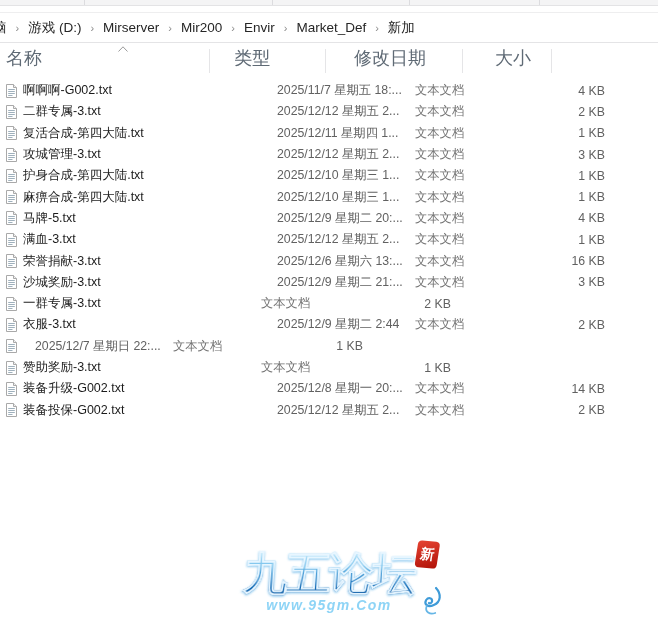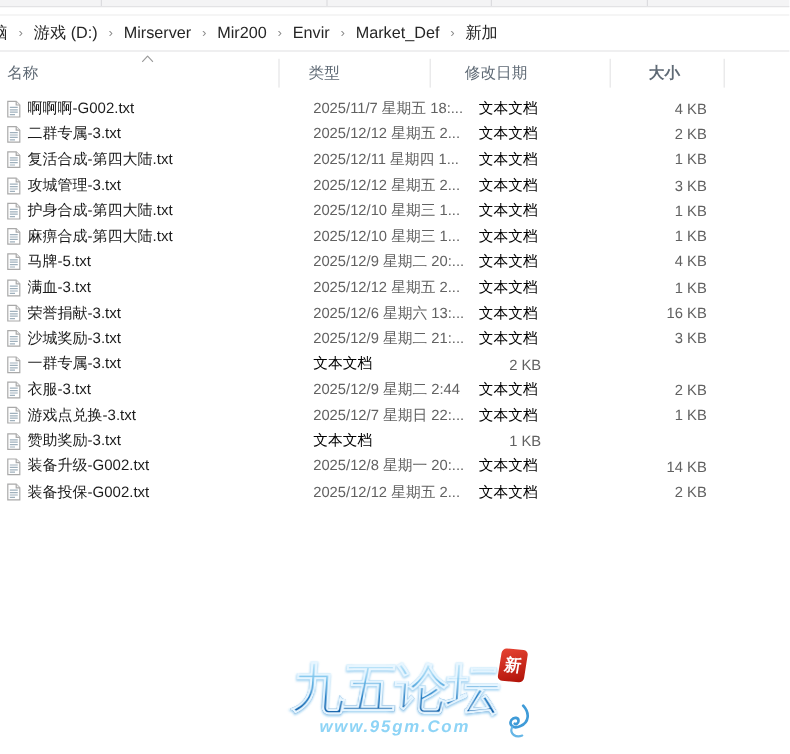--- a/index.html
+++ b/index.html
@@ -41,9 +41,9 @@
     background: #e4e4e6;
   }
   .list-header {
-    position: absolute; top: 43px; left: 0; width: 604px; height: 34px;
+    position: absolute; top: 43px; left: 0; width: 552px; height: 34px;
     display: flex; align-items: flex-end;
-    font-size: 13px; color: #5f6a75; gap: 20px;
+    font-size: 18px; color: #5f6a75; gap: 20px;
   }
   .hcol { position: relative; height: 100%; display: flex; align-items: flex-end; box-sizing: border-box; padding-bottom: 7px; }
   .hcol::after {

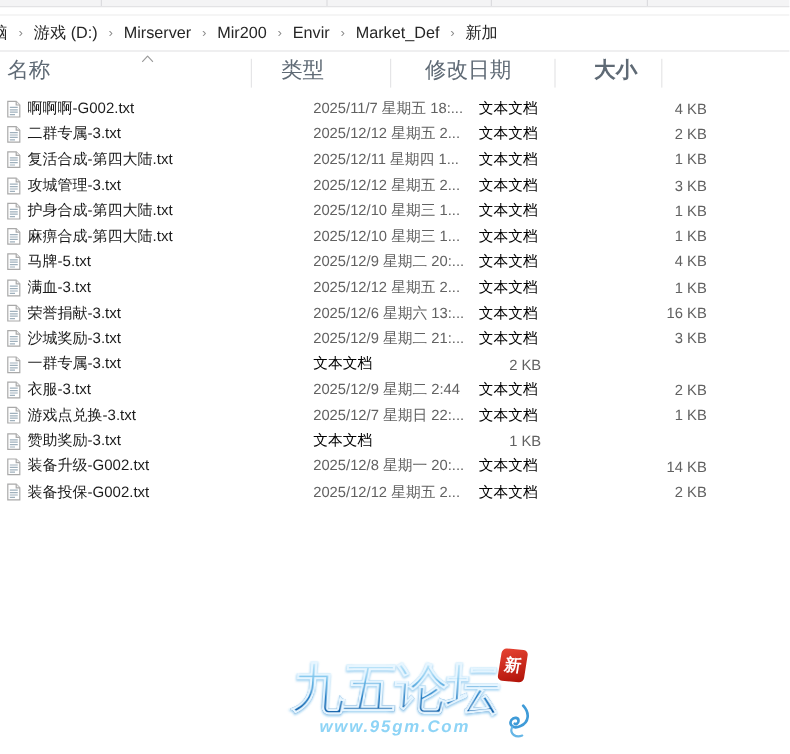--- a/index.html
+++ b/index.html
@@ -53,7 +53,7 @@
   .hcol-name { width: 257px; padding-left: 6px; }
   .hcol-date { width: 142px; padding-left: 8px; }
   .hcol-type { width: 117px; padding-left: 4px; }
-  .hcol-size { width: 82px;  padding-left: 12px; font-weight: bold; }
+  .hcol-size { width: 82px;  padding-left: 12px; }
   .sort-caret { position: absolute; left: 118px; top: 3px; }
 
   

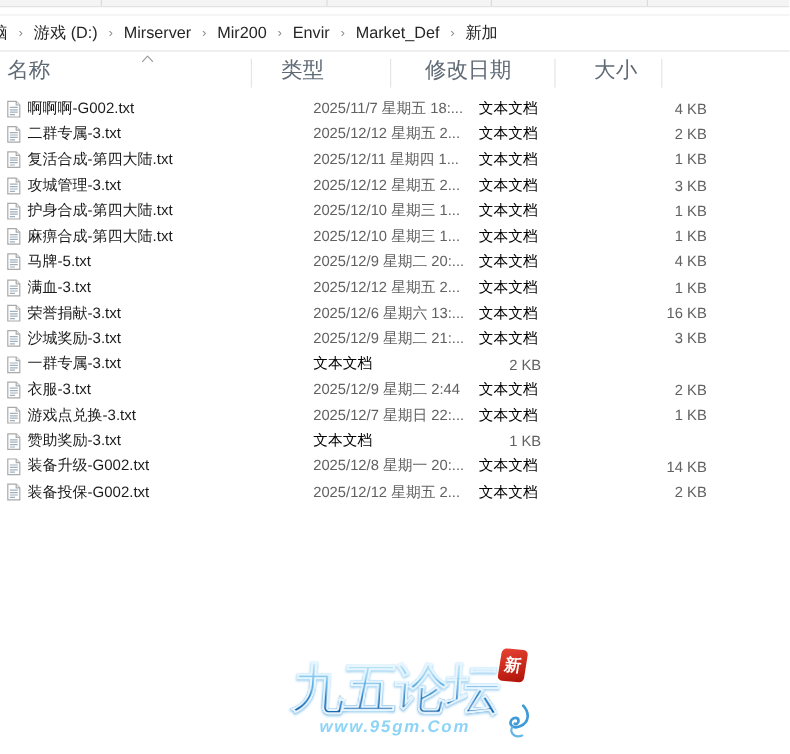--- a/index.html
+++ b/index.html
@@ -66,7 +66,7 @@
     white-space: nowrap; overflow: hidden;
   }
   .cell-date {
-    flex: none; width: 138px; font-size: 12.3px; color: #616161; white-space: nowrap;
+    flex: none; width: 138px; font-size: 12.3px; color: #616161; white-space: nowrap; margin-left: 16px;
   }
   .cell-type {
     flex: none; width: 114px; font-size: 12.3px; color: #000000; white-space: nowrap;

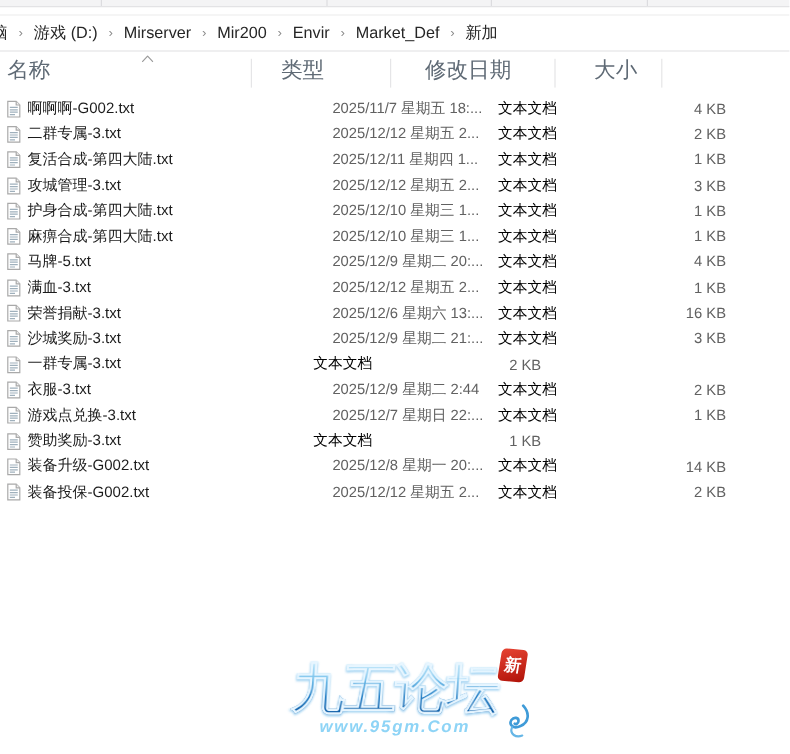--- a/index.html
+++ b/index.html
@@ -69,7 +69,7 @@
     flex: none; width: 138px; font-size: 12.3px; color: #616161; white-space: nowrap; margin-left: 16px;
   }
   .cell-type {
-    flex: none; width: 114px; font-size: 12.3px; color: #000000; white-space: nowrap;
+    flex: none; width: 114px; font-size: 12.3px; color: #737373; white-space: nowrap;
   }
   .cell-size {
     flex: none; width: 76px; font-size: 12.3px; color: #616161;

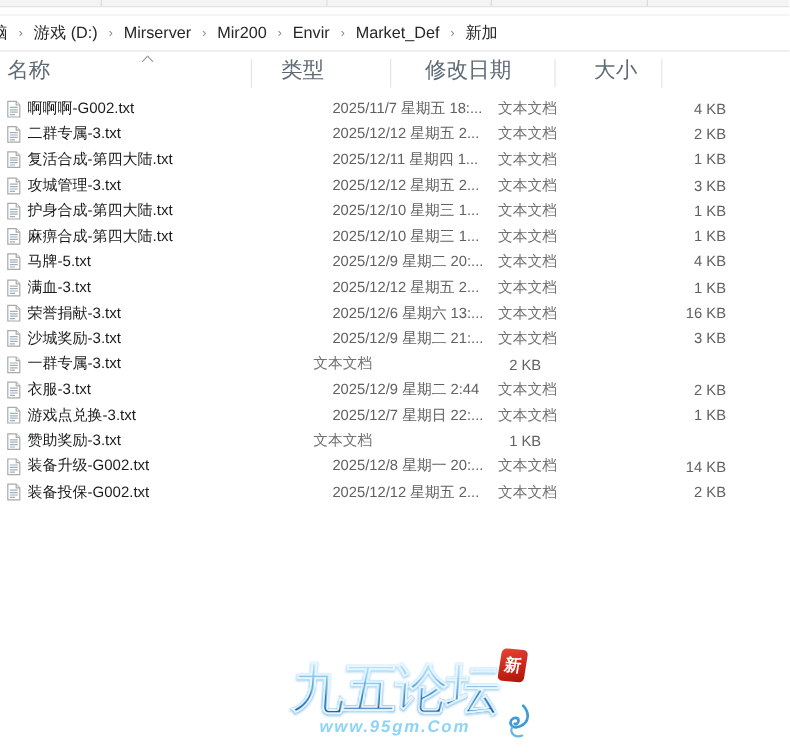--- a/index.html
+++ b/index.html
@@ -350,7 +350,6 @@
       <line x1="4.2" y1="10.5" x2="10.8" y2="10.5" stroke="#9fb0bc" stroke-width="1"></line>
       <line x1="4.2" y1="12.5" x2="8.5" y2="12.5" stroke="#9fb0bc" stroke-width="1"></line>
     </svg>
-    <div class="cell-name">游戏点兑换-3.txt</div>
     <div class="cell-date">2025/12/7 星期日 22:...</div>
     <div class="cell-type">文本文档</div>
     <div class="cell-size">1 KB</div>

